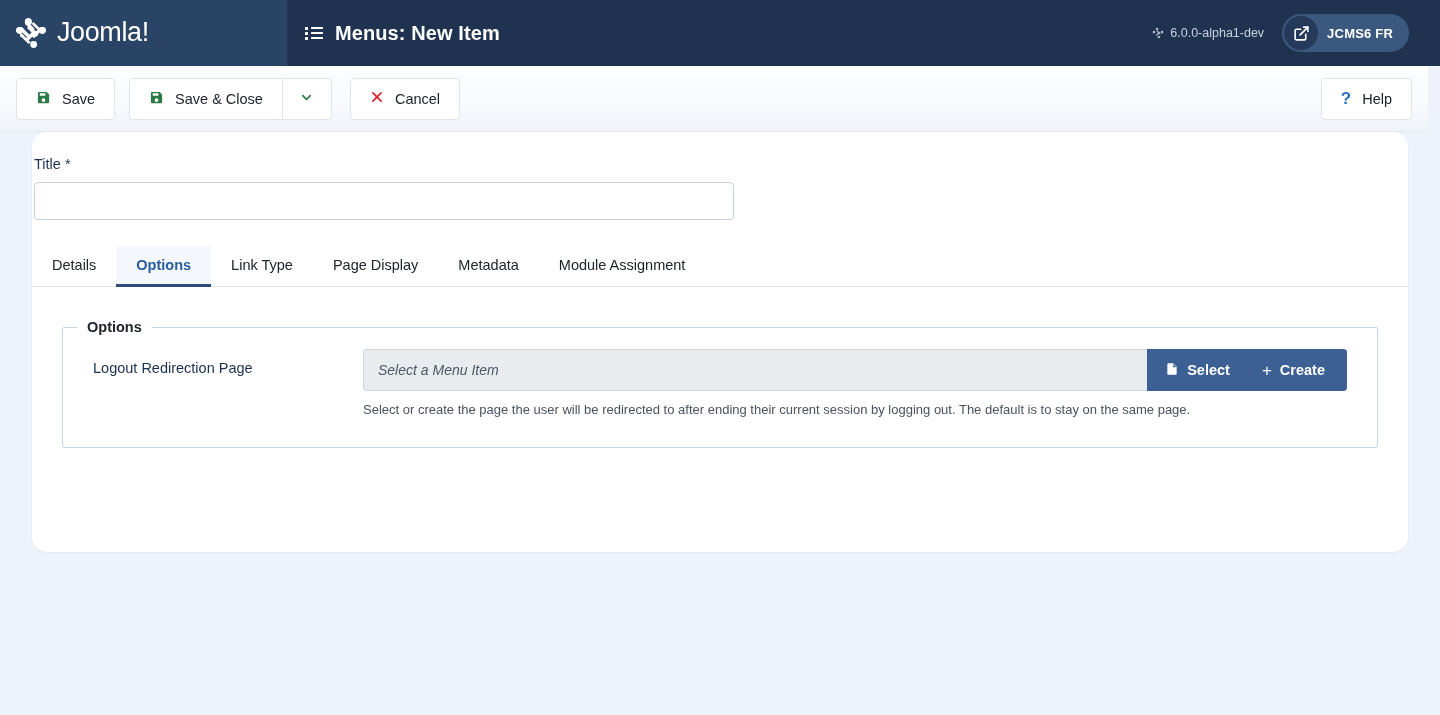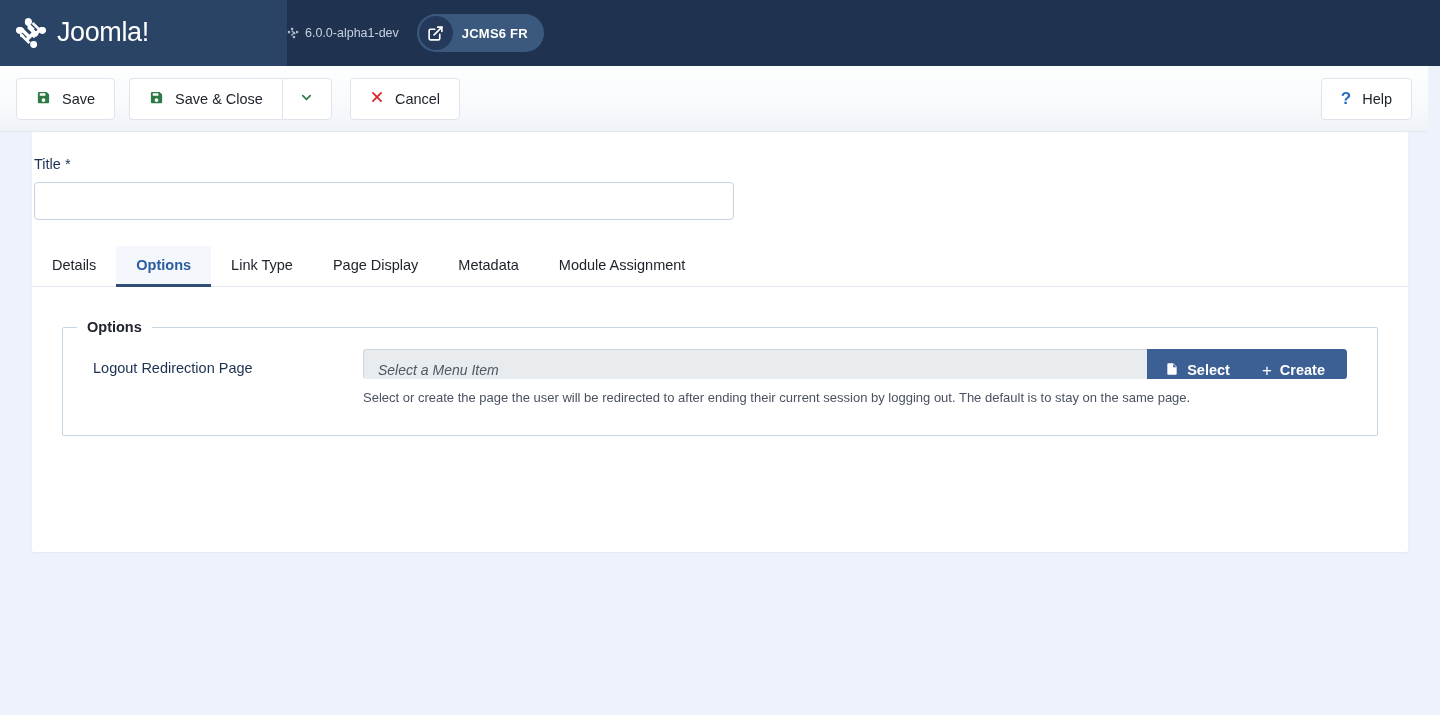--- a/index.html
+++ b/index.html
@@ -252,6 +252,17 @@
     </div>
   </div>
 
+  <div id="header-title-wrap">
+    <span class="list-icon">
+      <i style="top:1px"></i>
+        <b style="top:1px"></b>
+      <i style="top:6px"></i>
+        <b style="top:6px"></b>
+      <i style="top:11px"></i>
+        <b style="top:11px"></b>
+    </span>
+    <span id="page-heading">Menus: New Item</span>
+  </div>
 
   <div id="header-right">
     <span id="version-info">

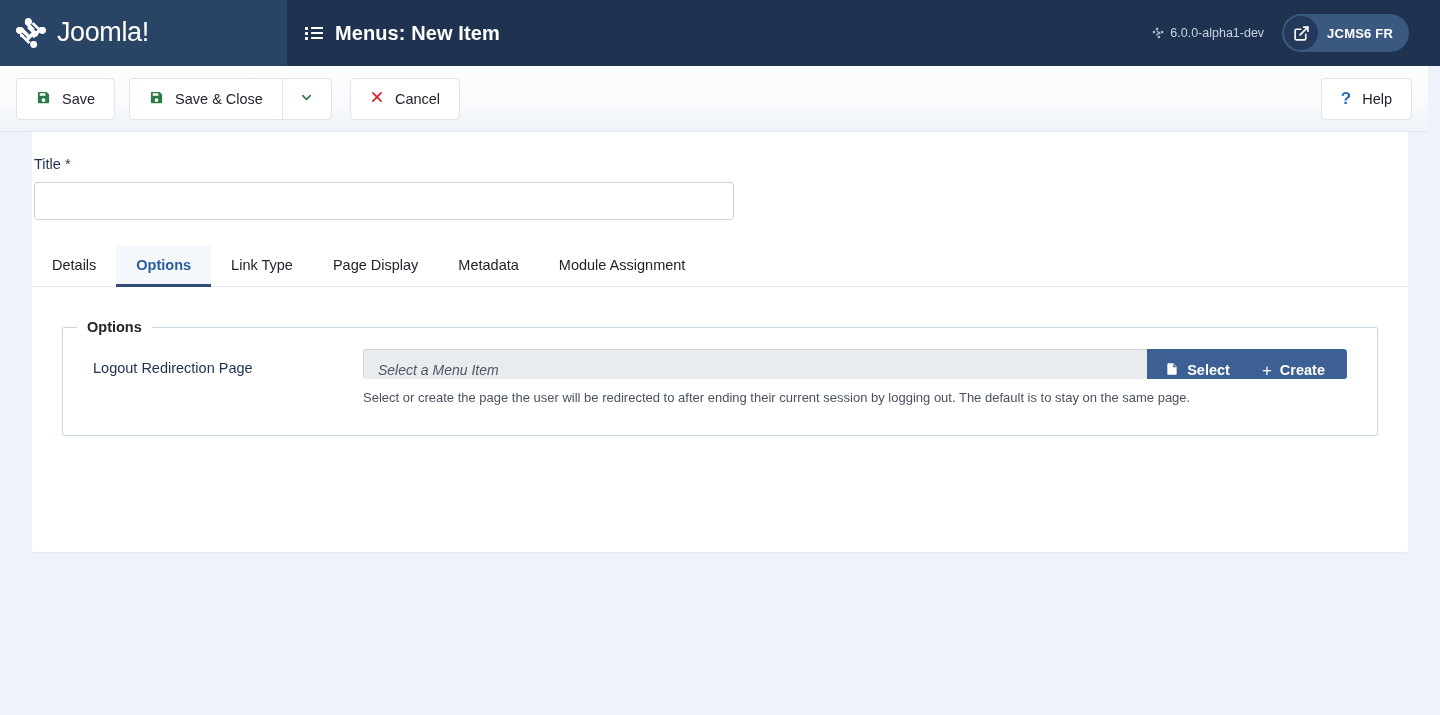--- a/index.html
+++ b/index.html
@@ -116,7 +116,7 @@
     position: absolute; top: 132px; left: 32px;
     width: 1376px; height: 420px;
     background: #ffffff;
-    border-radius: 2px;
+    border-radius: 15px;
     box-shadow: 0 1px 2px rgba(30,50,90,.06);
   }
 

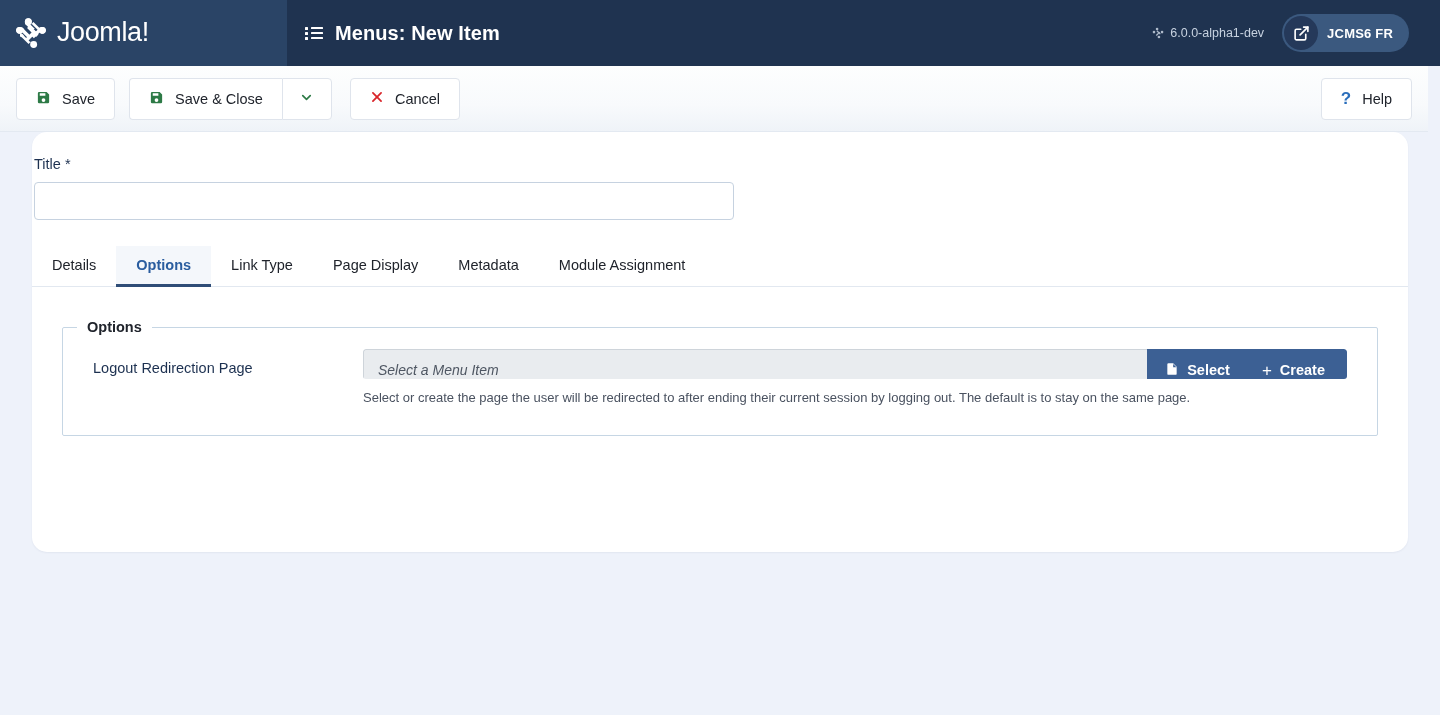--- a/index.html
+++ b/index.html
@@ -192,7 +192,7 @@
   }
   #logout-control { flex: 1; max-width: 1020px; }
   #modal-field-group {
-    display: flex; width: 100%; height: 30px;
+    display: flex; width: 100%; height: 42px;
     border-radius: 3px; overflow: hidden;
   }
   #menuitem-display {

